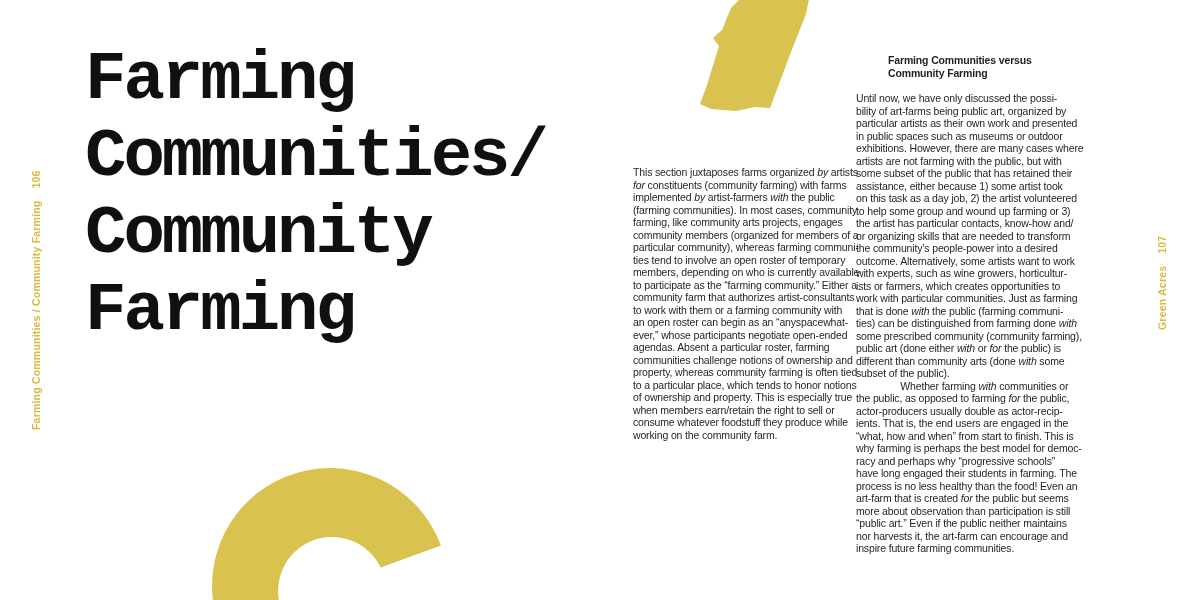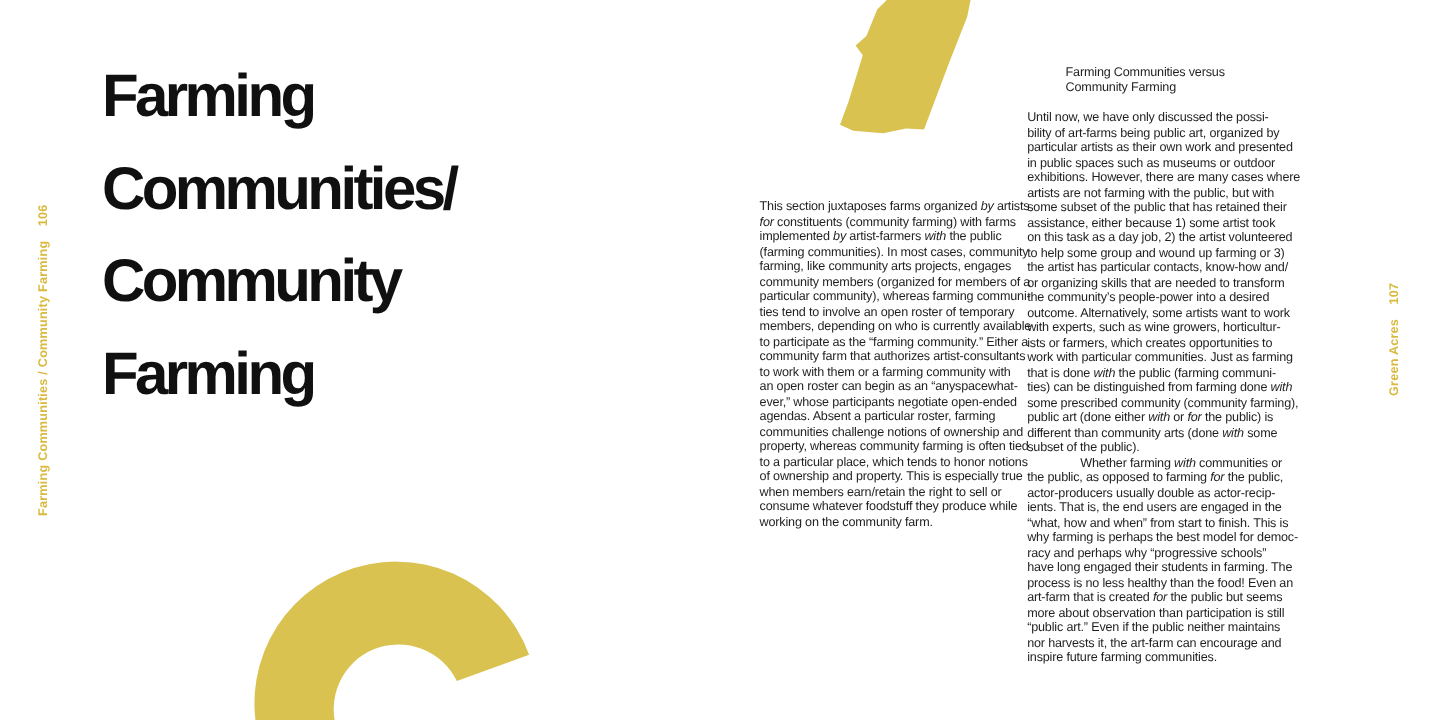--- a/index.html
+++ b/index.html
@@ -21,10 +21,11 @@
   .chapter-title {
     position: absolute; left: 85px; top: 42px;
     font-weight: bold;
-    font-size: 50px; line-height: 77px;
+    font-size: 69px; line-height: 77px;
     letter-spacing: -3px;
     color: var(--ink, #101010);
     white-space: pre;
+    font-family: Liberation Mono, monospace;
   }
 
   .running-head {

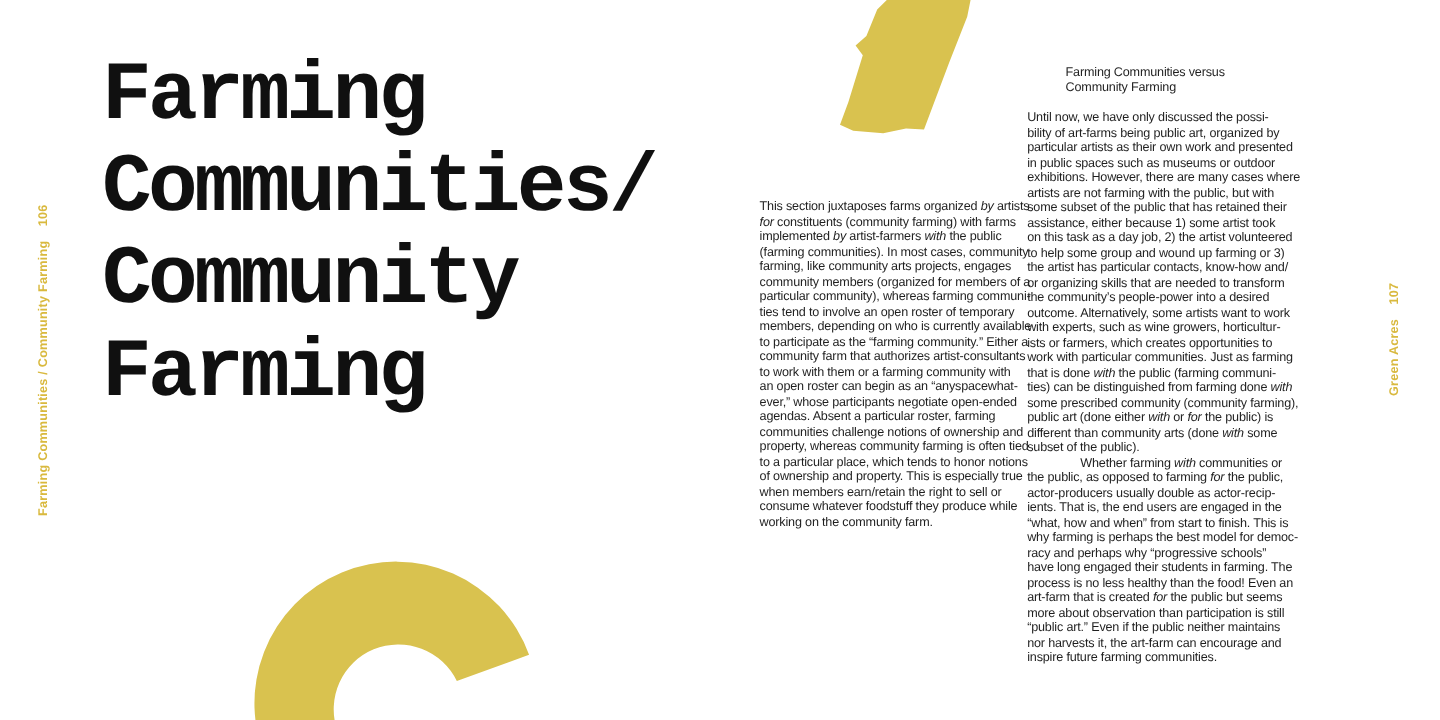--- a/index.html
+++ b/index.html
@@ -46,7 +46,7 @@
     white-space: pre;
   }
   .intro-column  { left: 633px; top: 166px; }
-  .main-heading  { left: 888px; top: 54px; font-weight: normal; }
+  .main-heading  { left: 888px; top: 54px; font-weight: bold; }
   .main-body     { left: 856px; top: 92px; }
 </style>
 </head>

